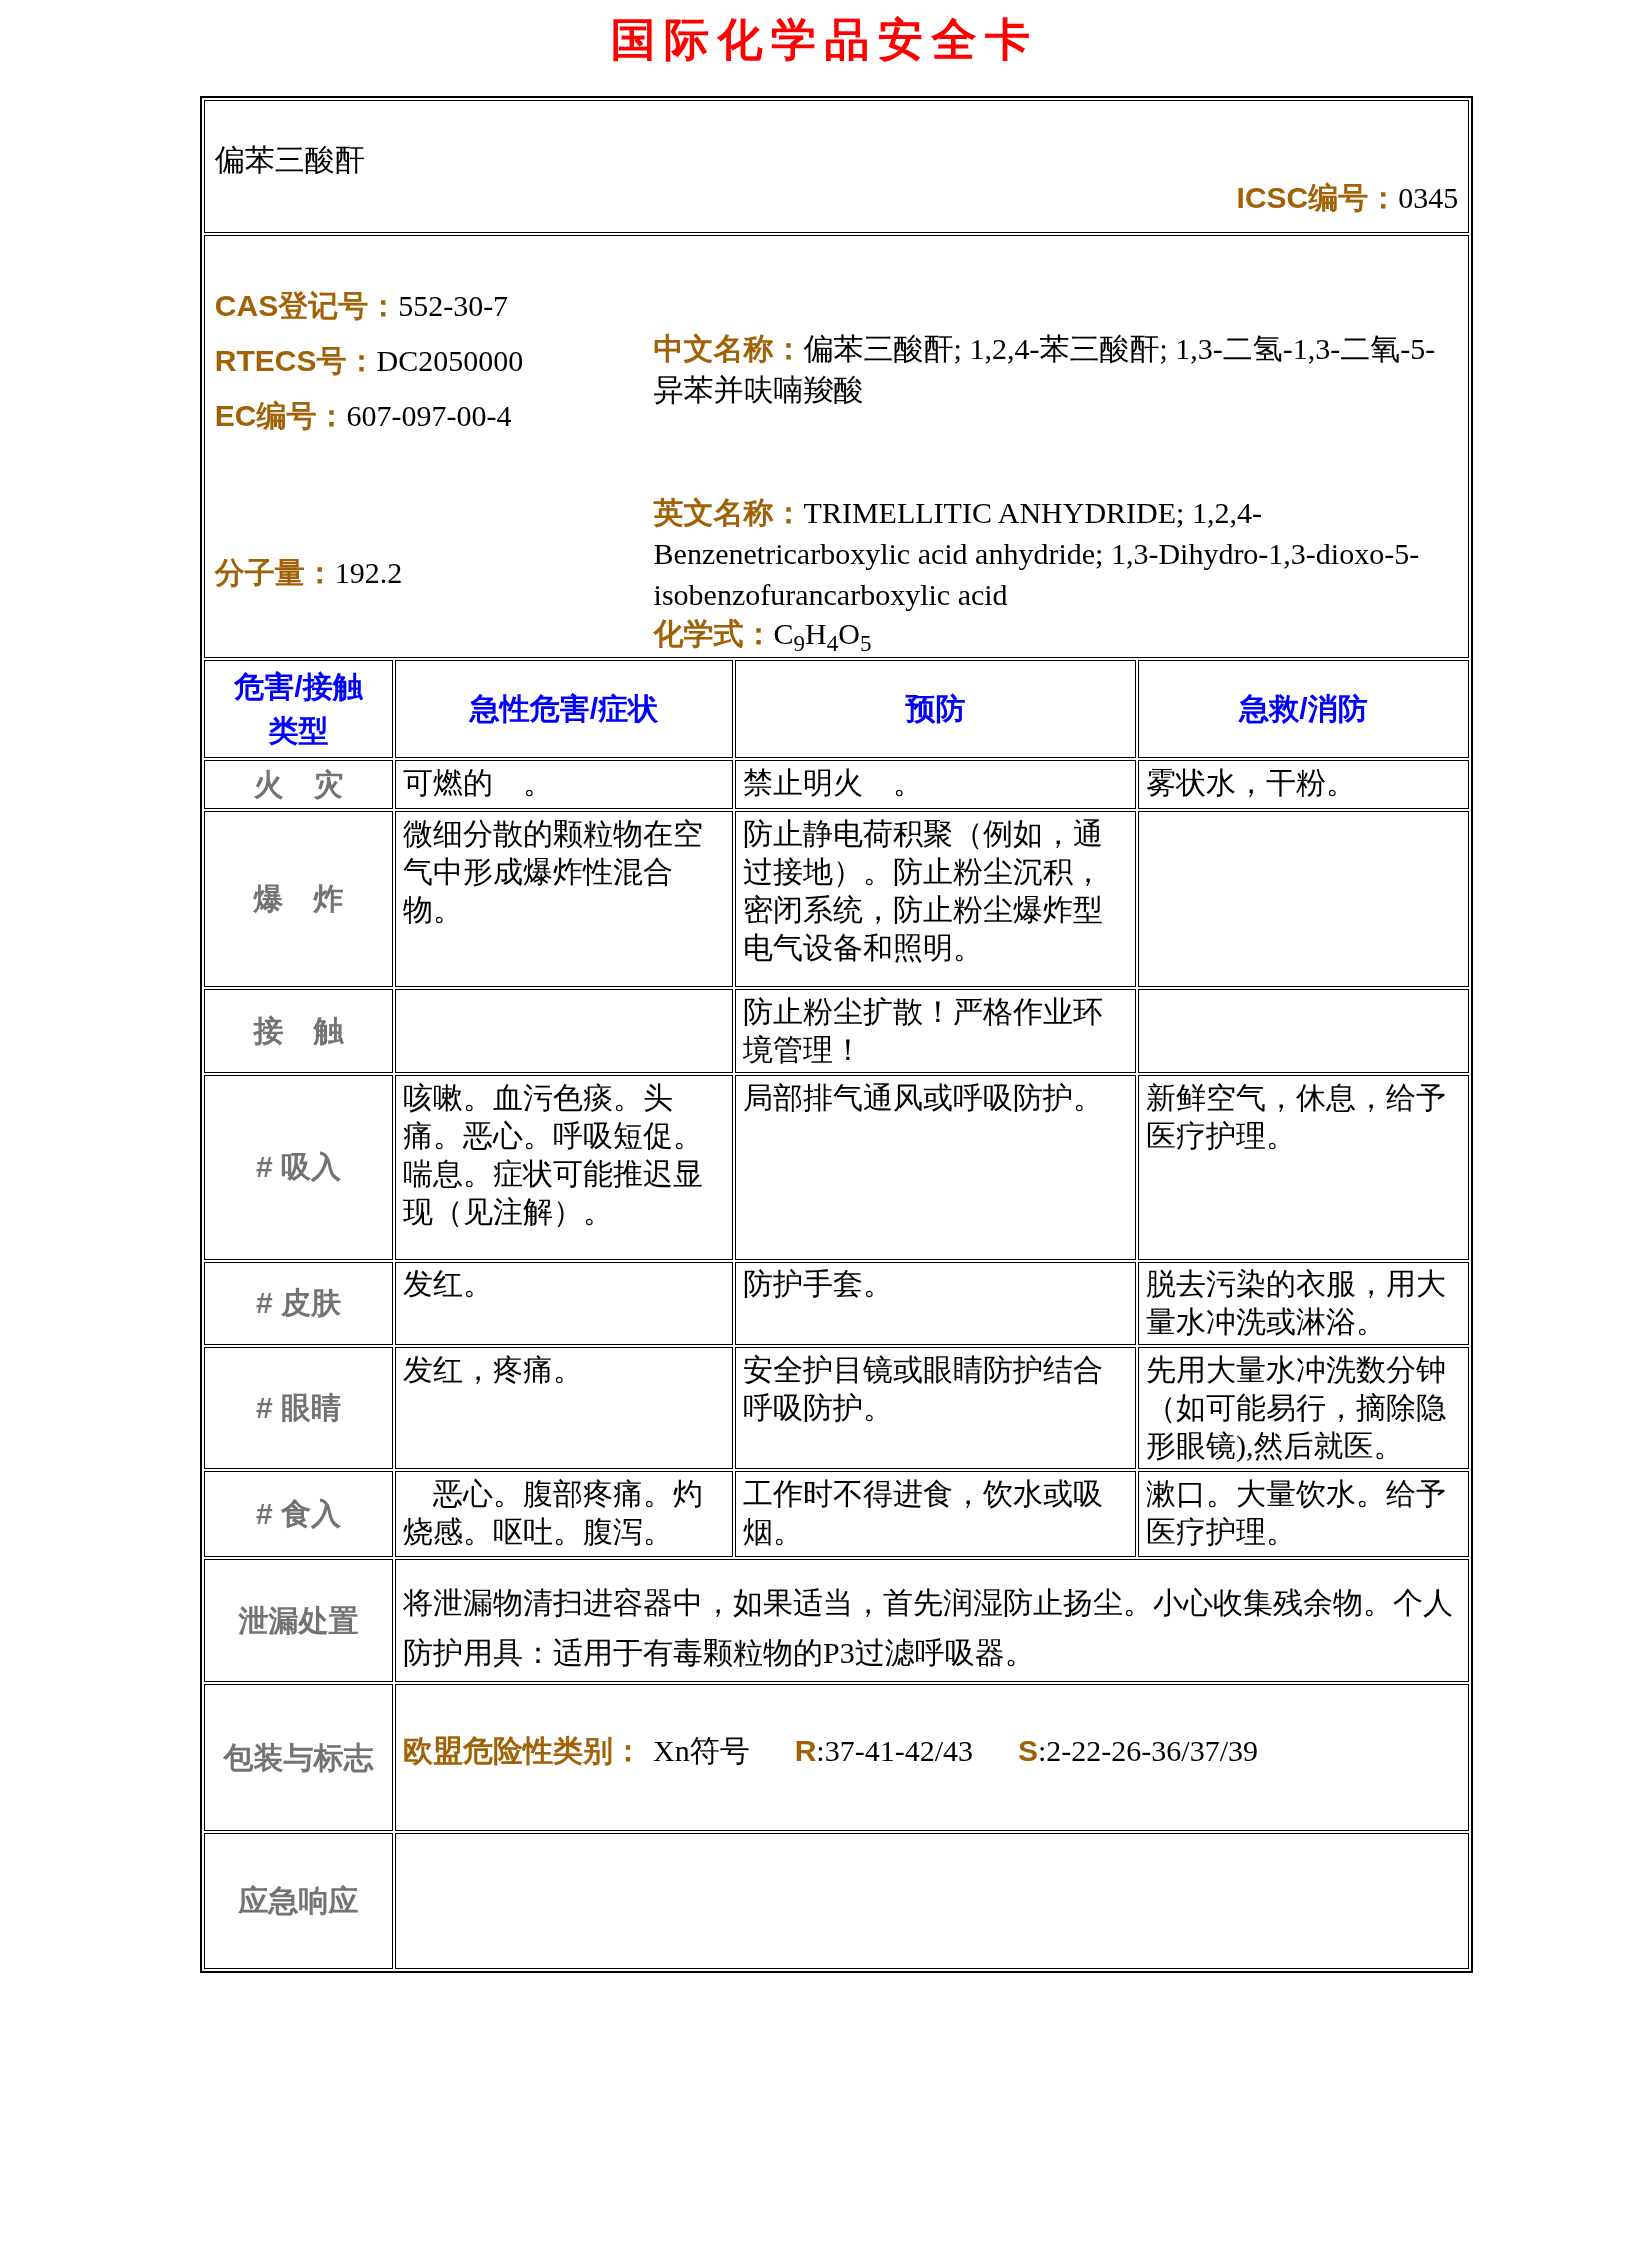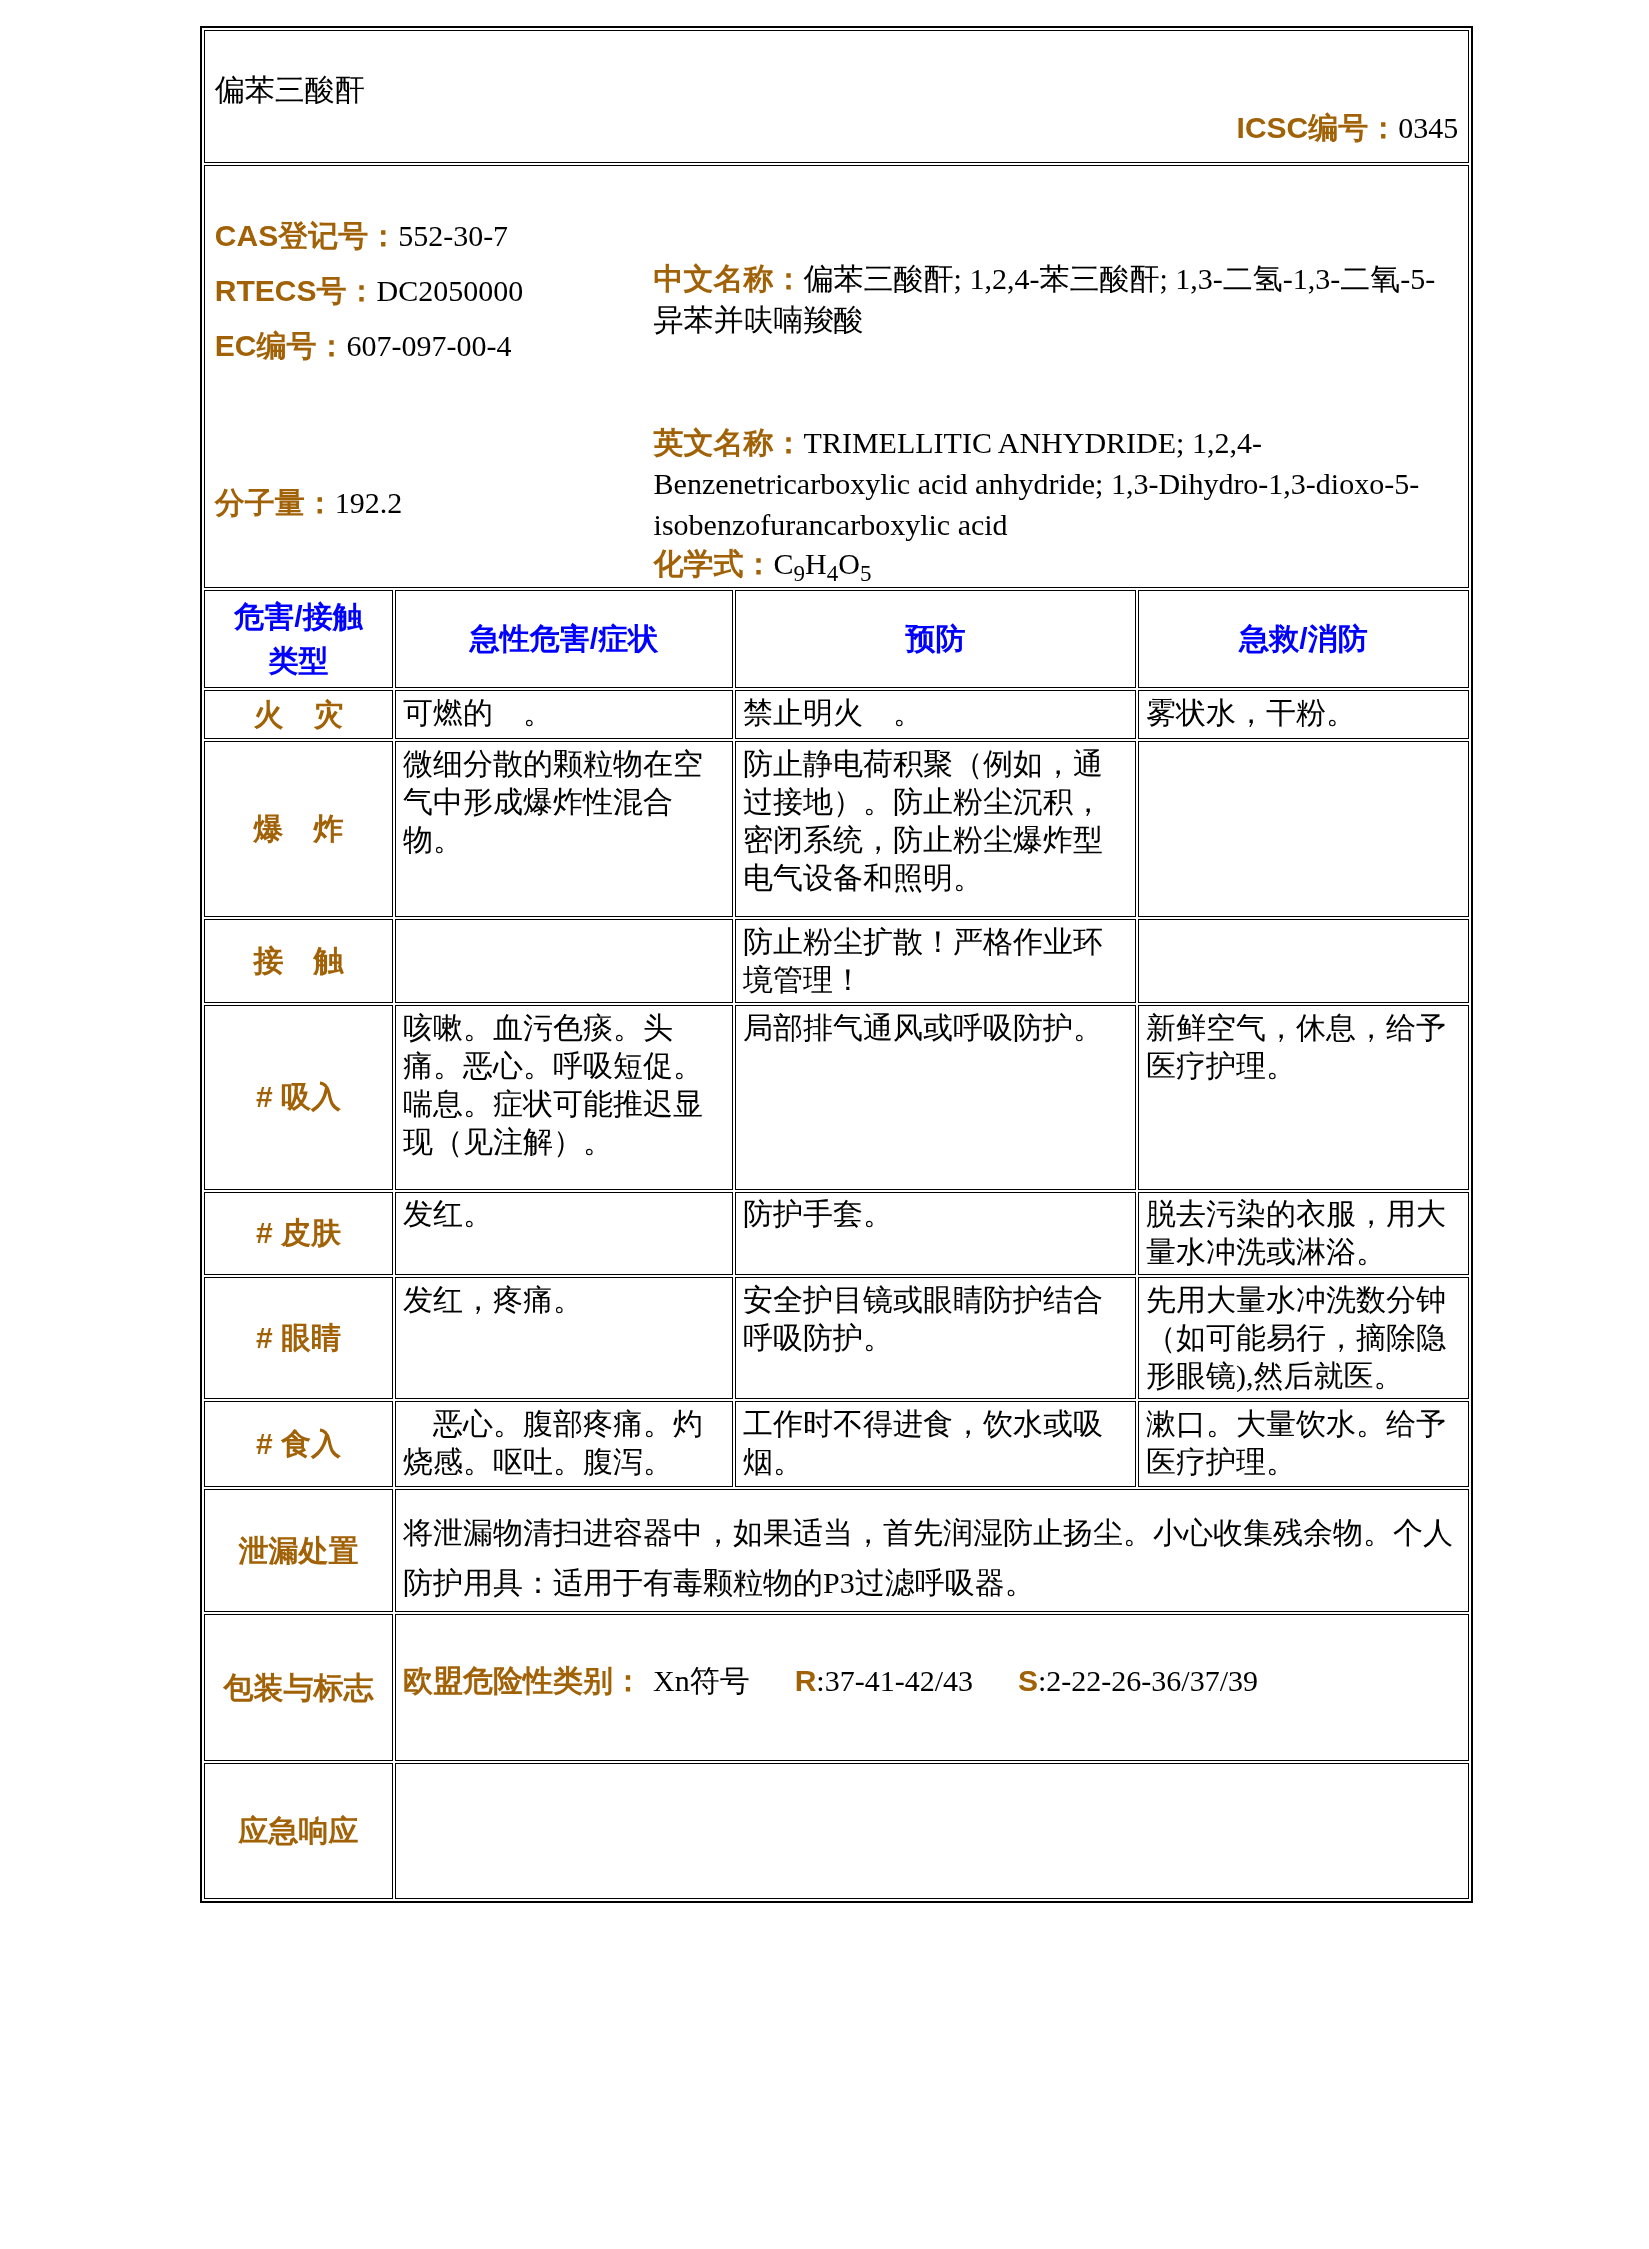--- a/index.html
+++ b/index.html
@@ -110,6 +110,7 @@
 
 <div class="page">
 
+  <div class="title">国际化学品安全卡</div>
 
   <table class="card">
     <colgroup>

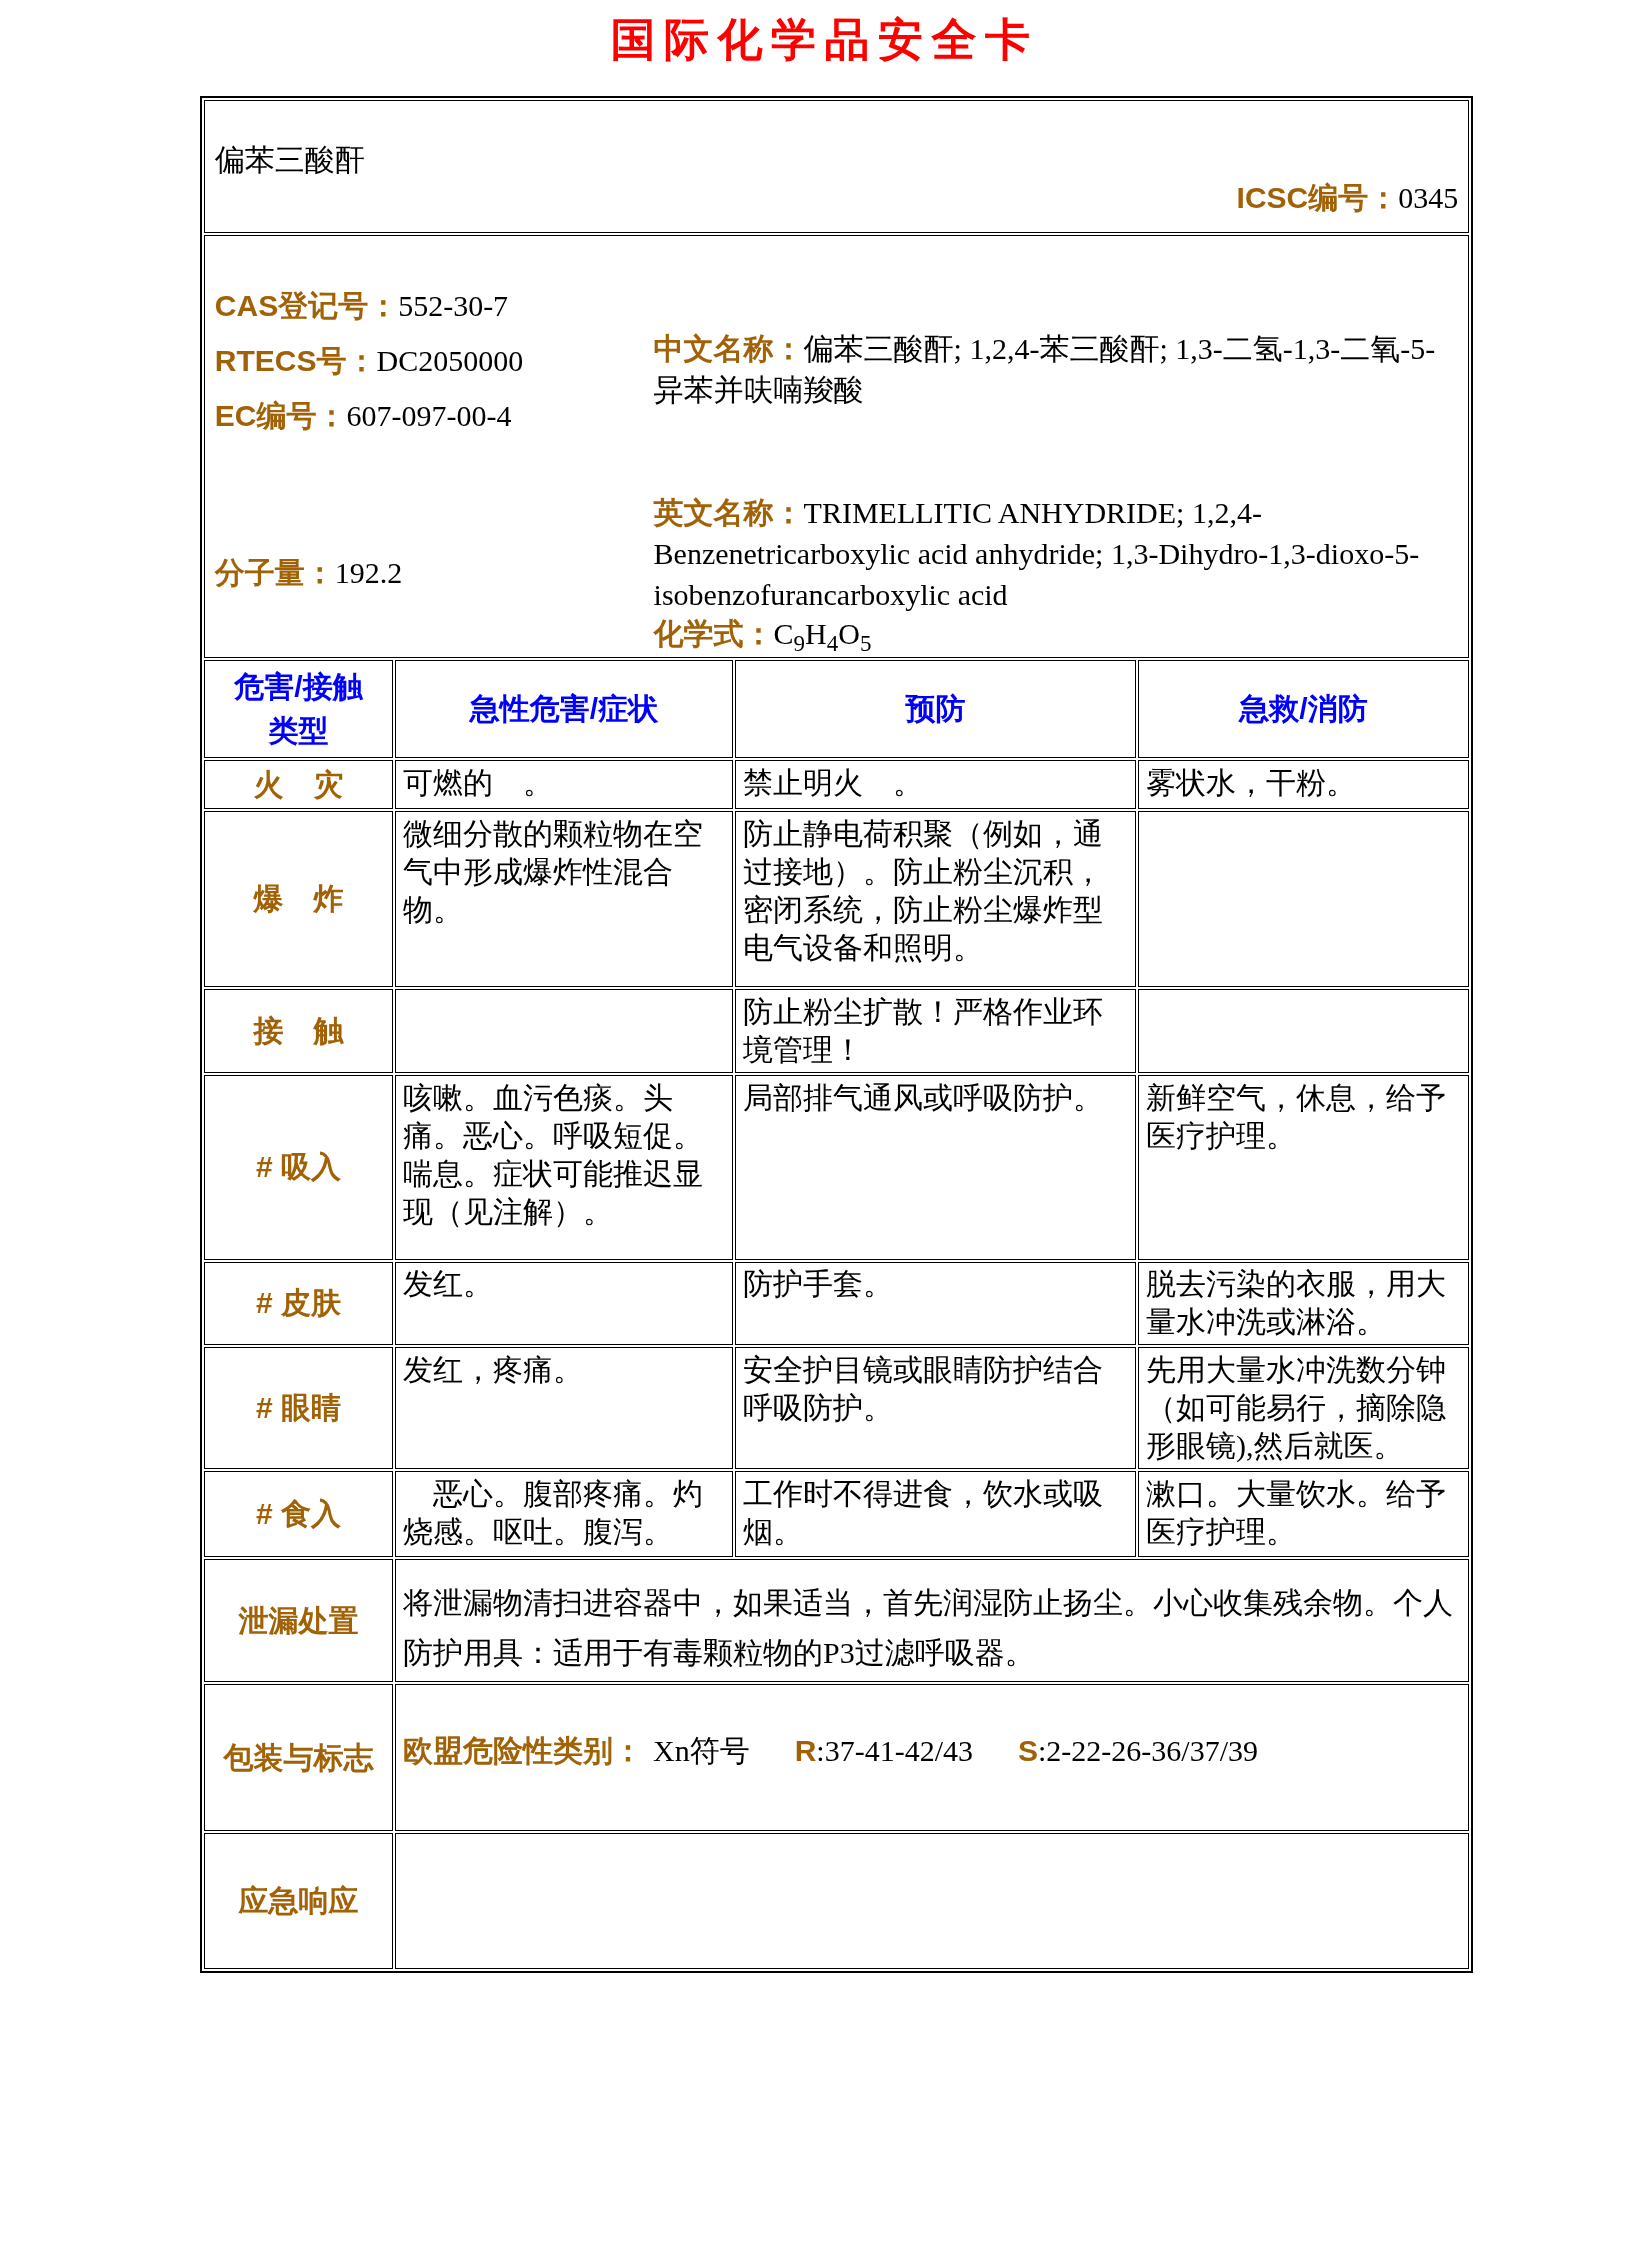--- a/index.html
+++ b/index.html
@@ -46,7 +46,7 @@
   }
   .val { color: #000000; }
   td.lbl {
-    color: #a16207;
+    color: #737373;
     font-weight: bold;
     font-family: "Liberation Sans", "DejaVu Sans", sans-serif;
     text-align: center;

